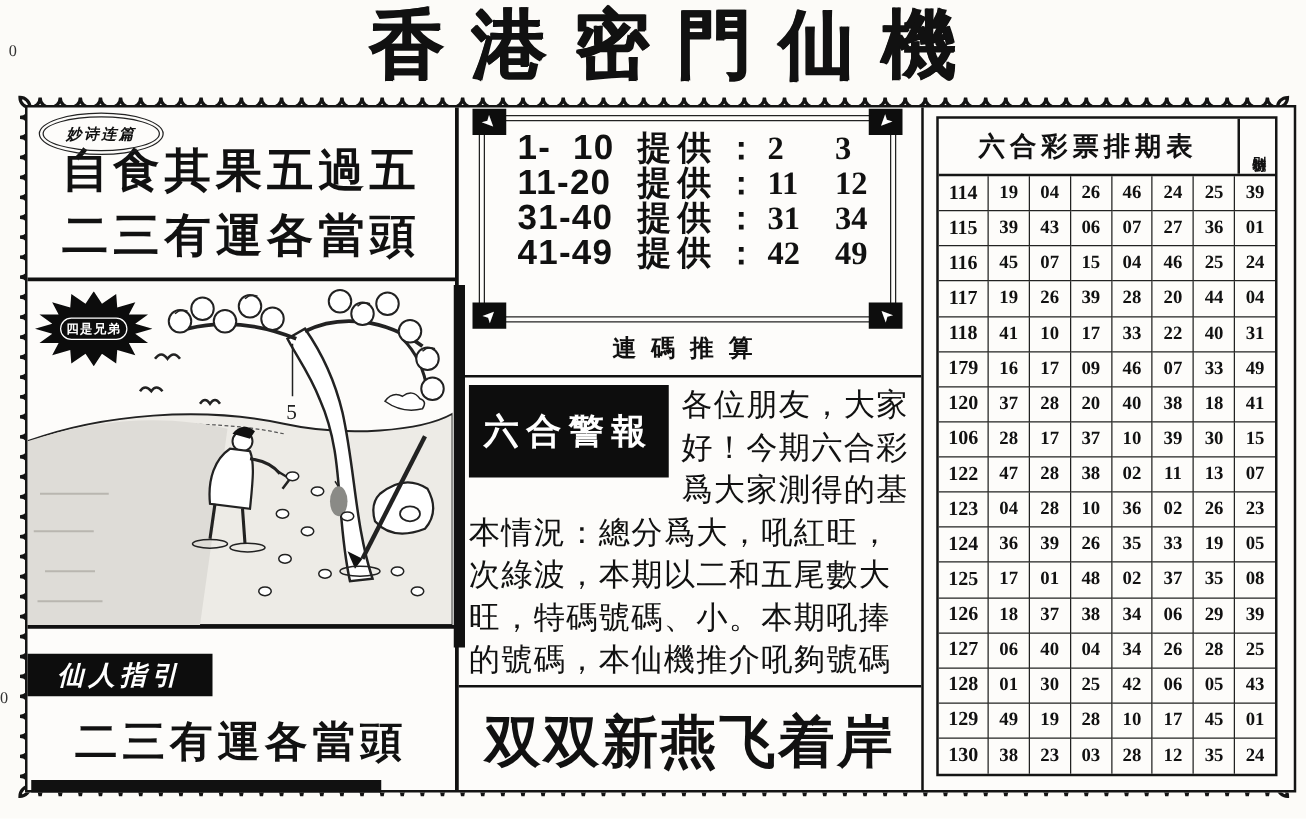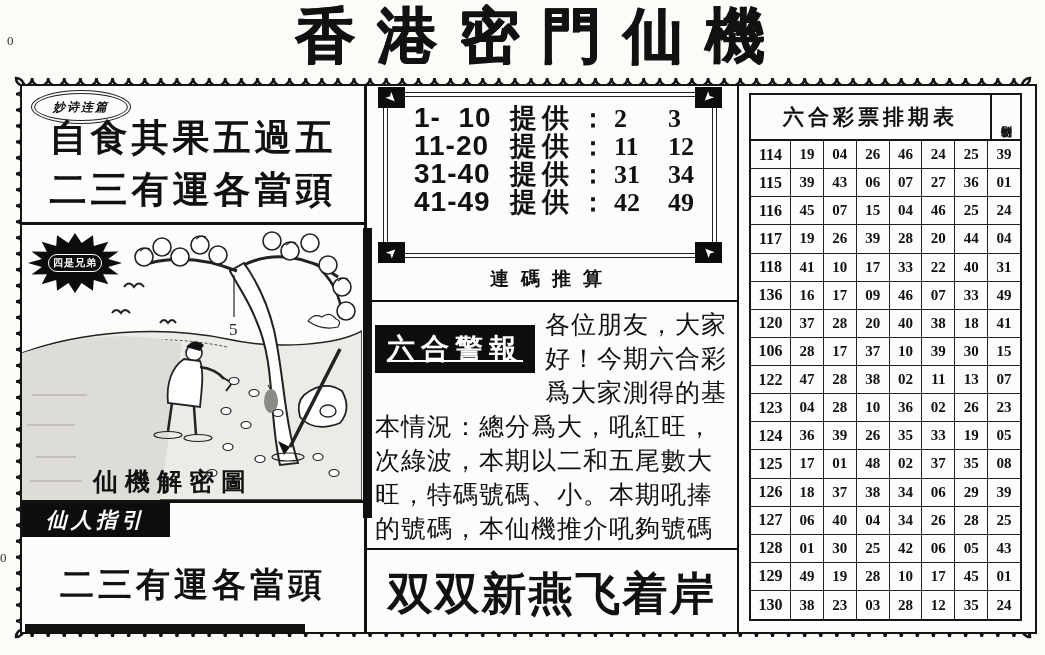--- a/index.html
+++ b/index.html
@@ -291,7 +291,7 @@
               <div>31</div>
             </div>
             <div class="srow">
-              <div class="period">136</div>
+              <div class="period">179</div>
               <div>16</div>
               <div>17</div>
               <div>09</div>

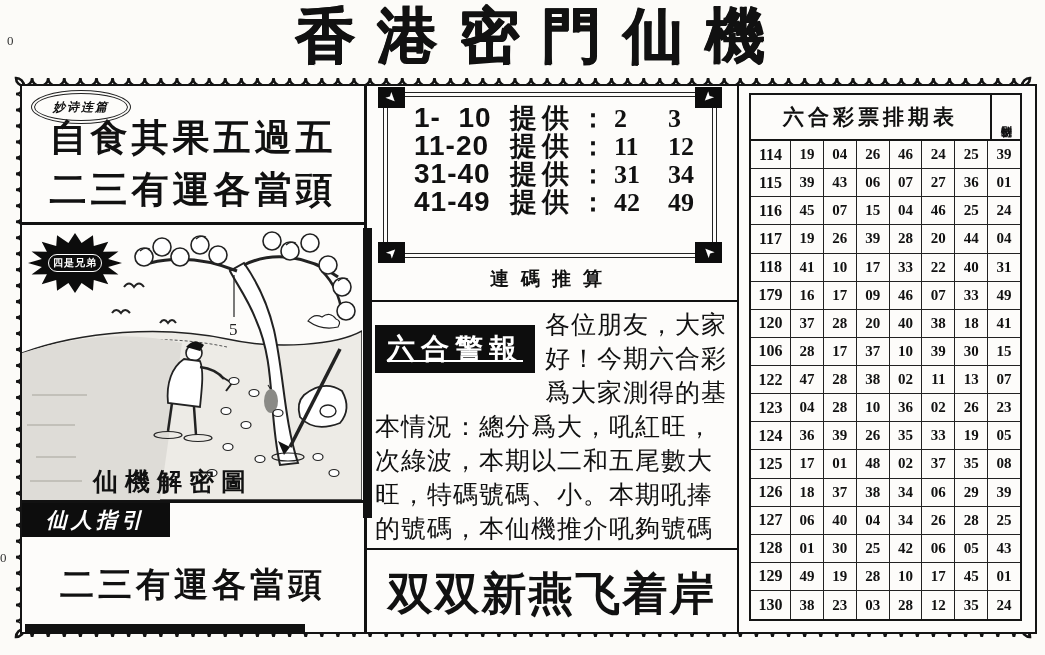--- a/index.html
+++ b/index.html
@@ -70,7 +70,7 @@
   .rule1{top:214px;} .rule2{top:462px;}
   .alert{position:absolute;left:8px;right:10px;top:222px;height:236px;overflow:hidden;}
   .alert-badge{float:left;background:#0d0d0d;color:#fff;font-size:28px;font-weight:800;letter-spacing:6px;
-               padding:5px 12px;margin:17px 10px 4px 0;font-family:"Liberation Serif",serif;text-decoration:underline;}
+               padding:18px 12px;margin:0 10px 4px 0;font-family:"Liberation Serif",serif;}
   .alert-text{font-size:25px;line-height:34px;font-family:"Liberation Serif",serif;text-align:justify;
               letter-spacing:1px;}
   .bottom-phrase{position:absolute;left:0;right:0;top:478px;text-align:center;font-size:45px;font-weight:600;

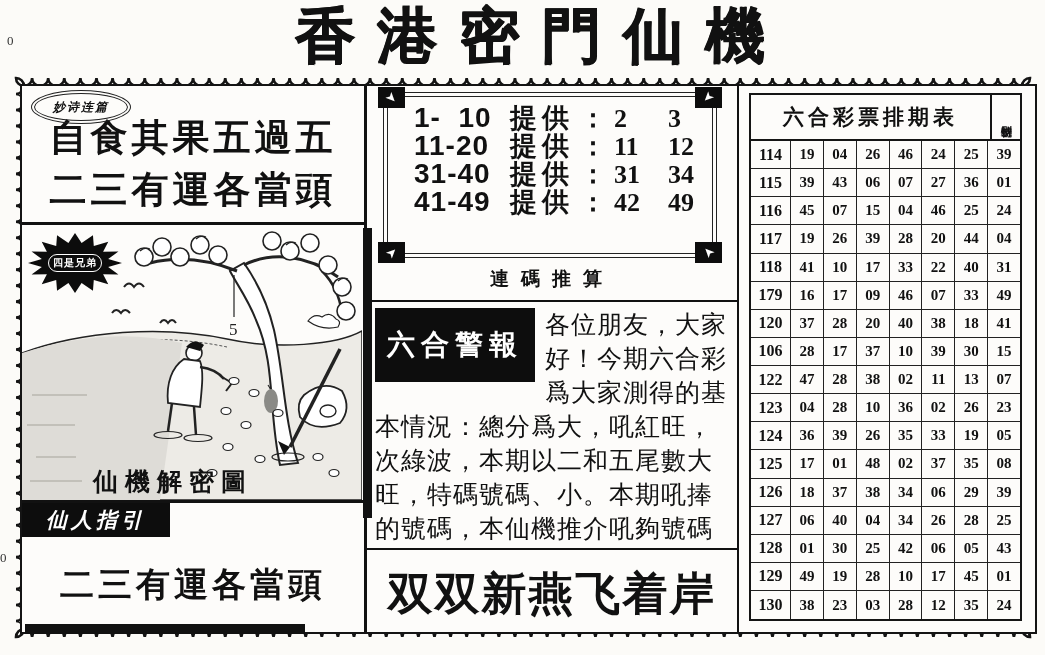--- a/index.html
+++ b/index.html
@@ -198,7 +198,6 @@
         <div class="burst" id="burst" style="clip-path: polygon(50% 0%, 57% 16.7%, 69.1% 3.8%, 70% 21.7%, 85.4% 14.6%, 79.9% 31.1%, 96.2% 30.9%, 85.3% 43.4%, 100% 50%, 85.3% 56.6%, 96.2% 69.1%, 79.9% 68.9%, 85.4% 85.4%, 70% 78.3%, 69.1% 96.2%, 57% 83.3%, 50% 100%, 43% 83.3%, 30.9% 96.2%, 30% 78.3%, 14.6% 85.4%, 20.1% 68.9%, 3.8% 69.1%, 14.7% 56.6%, 0% 50%, 14.7% 43.4%, 3.8% 30.9%, 20.1% 31.1%, 14.6% 14.6%, 30% 21.7%, 30.9% 3.8%, 43% 16.7%);">
           <span class="burst-inner">四是兄弟</span>
         </div>
-        <div class="scene-caption">仙機解密圖</div>
       </div>
 
       <div class="pointer-row">

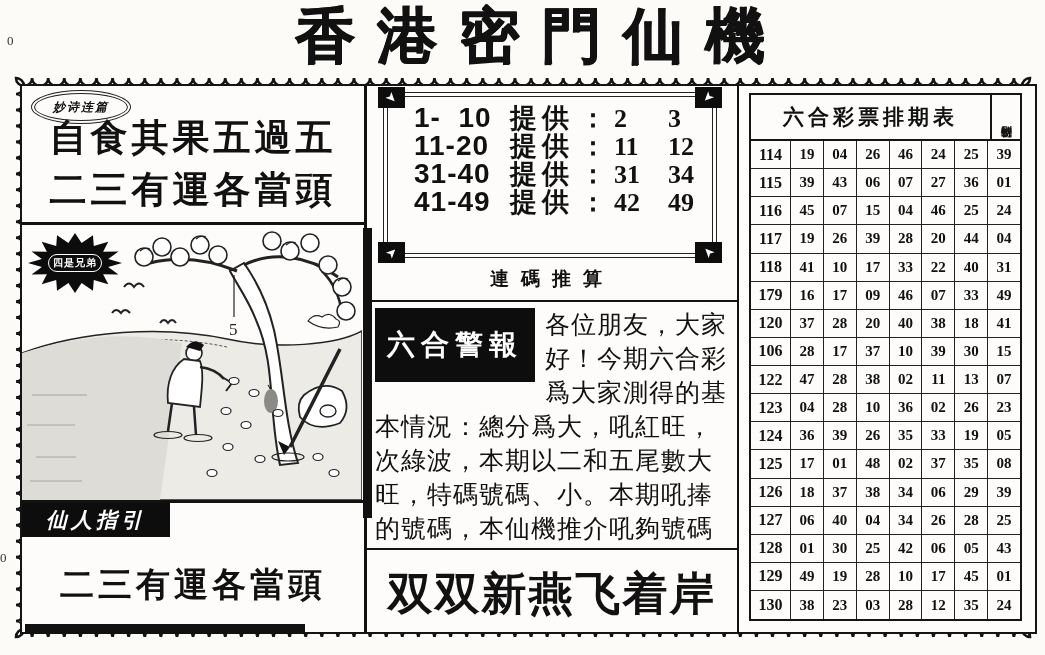--- a/index.html
+++ b/index.html
@@ -40,7 +40,7 @@
                font-weight:700;letter-spacing:1px;white-space:nowrap;}
   .scene-caption{position:absolute;left:0;right:40px;bottom:2px;text-align:center;font-size:25px;
                  font-weight:800;letter-spacing:7px;font-family:"Liberation Serif",serif;}
-  .pointer-row{height:34px;position:relative;}
+  .pointer-row{height:34px;position:relative;margin-top:20px;}
   .pointer-label{position:absolute;left:0;top:0;height:34px;min-width:148px;background:#0d0d0d;color:#fff;
                  font-size:21px;font-weight:800;display:flex;align-items:center;justify-content:center;
                  letter-spacing:4px;font-family:"Liberation Serif",serif;font-style:italic;}

